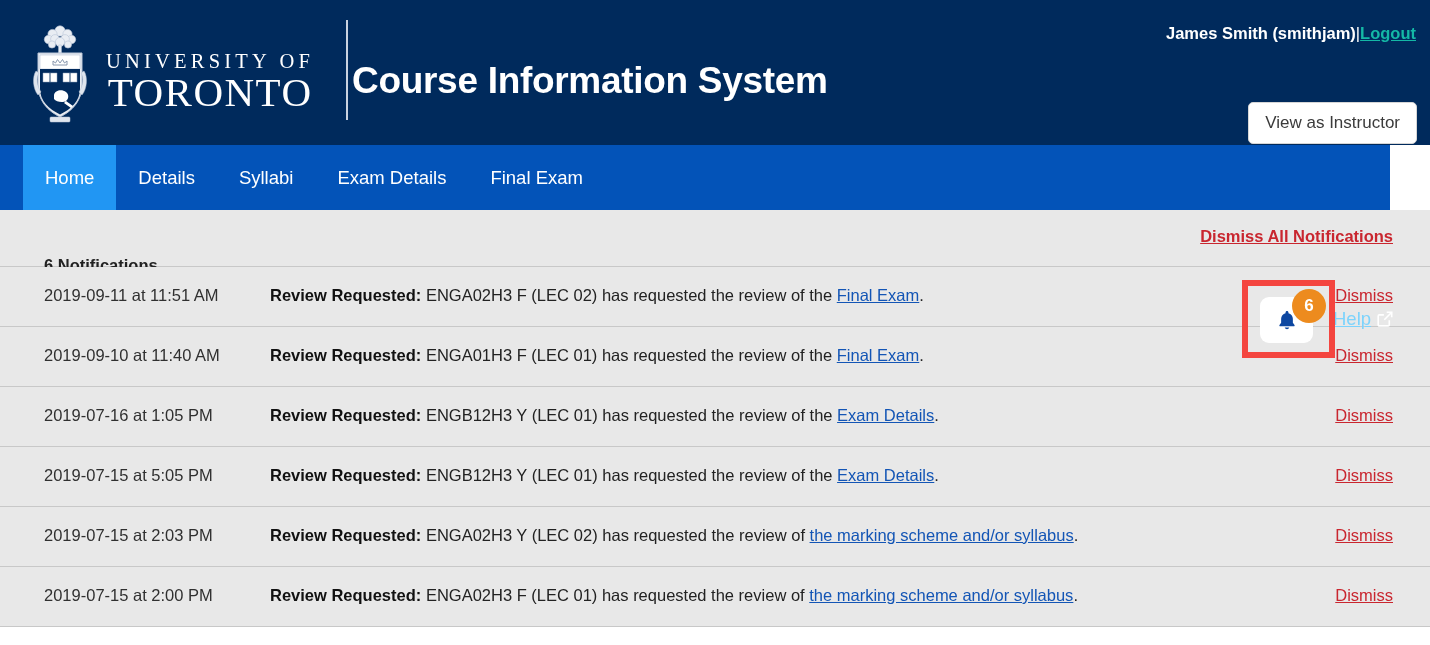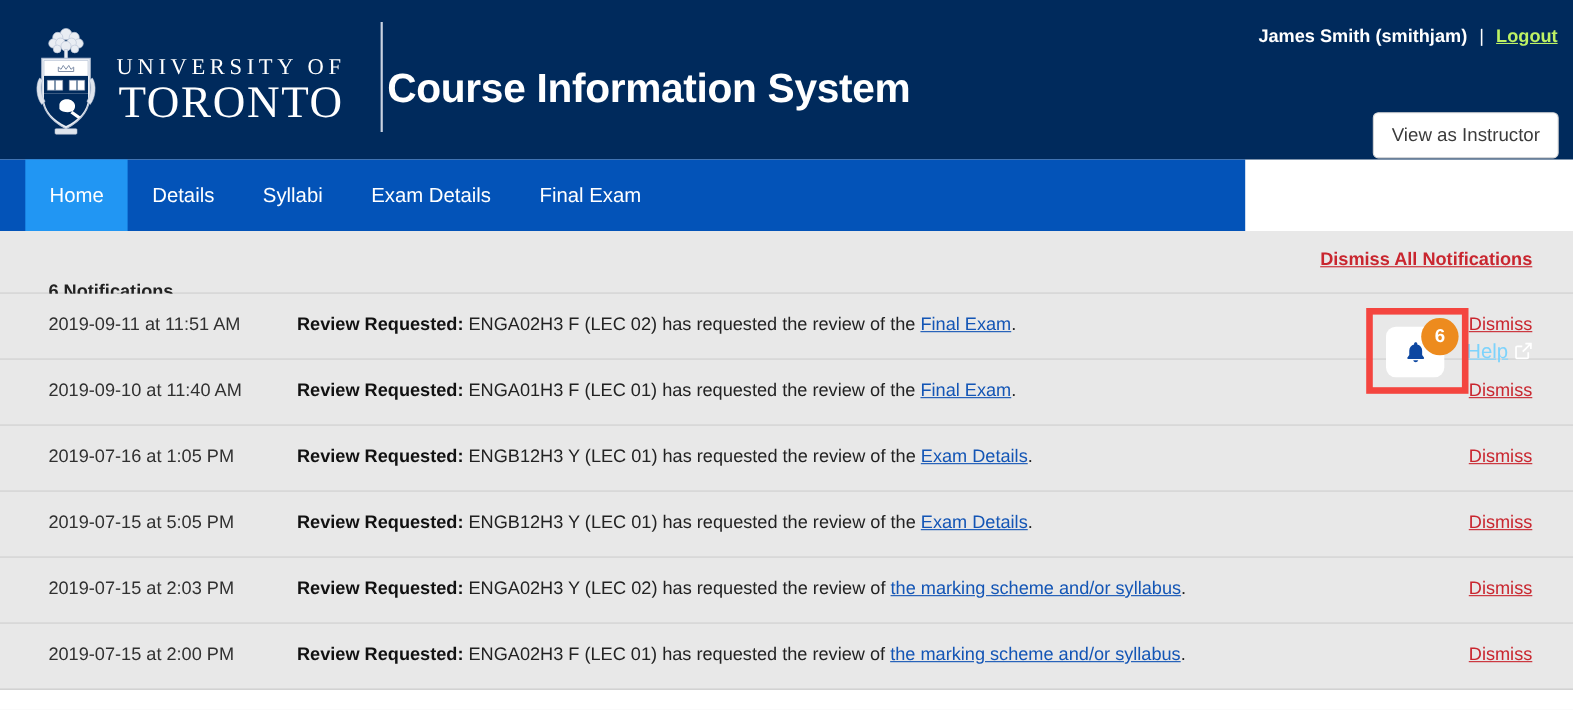--- a/index.html
+++ b/index.html
@@ -81,7 +81,6 @@
     white-space: nowrap;
     display: flex;
     align-items: center;
-    gap: 11px;
   }
   .user-line .sep { font-weight: normal; color: #ffffff; }
   .user-line a {

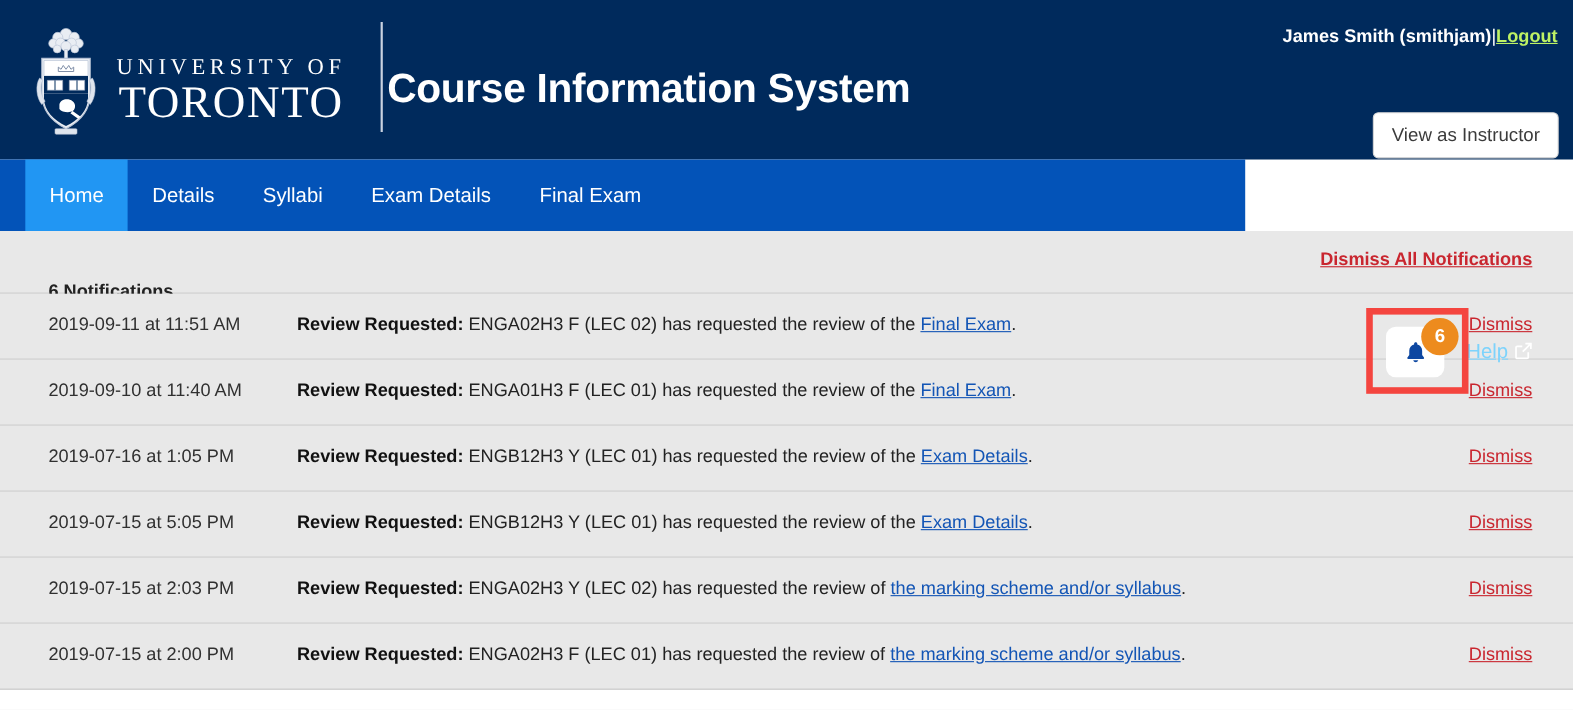--- a/index.html
+++ b/index.html
@@ -84,7 +84,7 @@
   }
   .user-line .sep { font-weight: normal; color: #ffffff; }
   .user-line a {
-    color: #bef264;
+    color: #14b8a6;
     text-decoration: underline;
     font-weight: bold;
   }

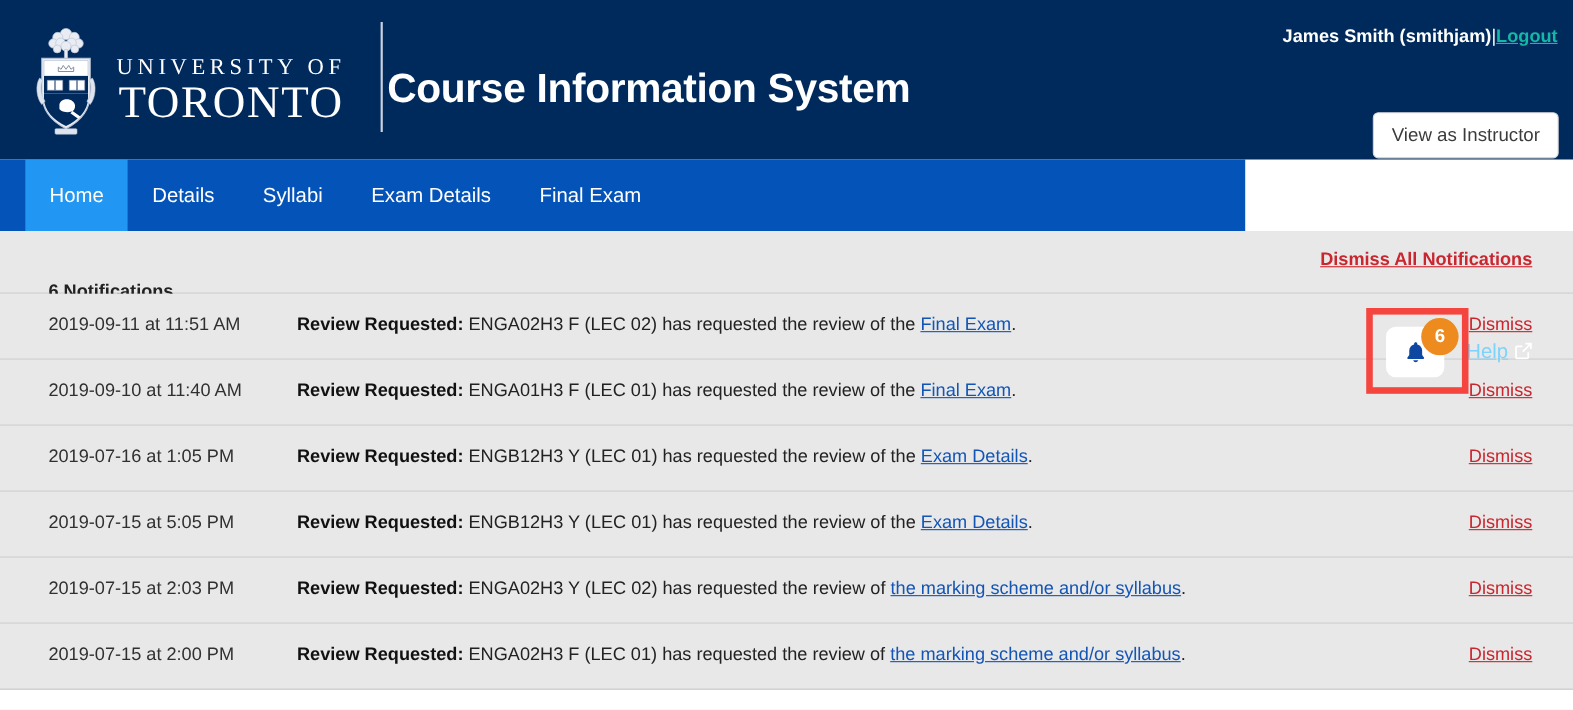--- a/index.html
+++ b/index.html
@@ -107,7 +107,7 @@
   
   .navbar {
     position: relative;
-    width: 1132px;
+    width: 1390px;
     height: 65px;
     background: #0353b8;
   }

